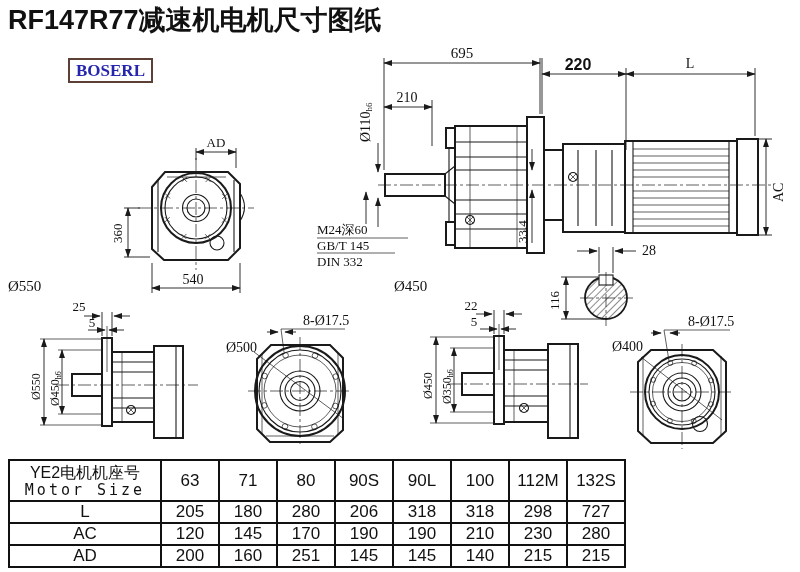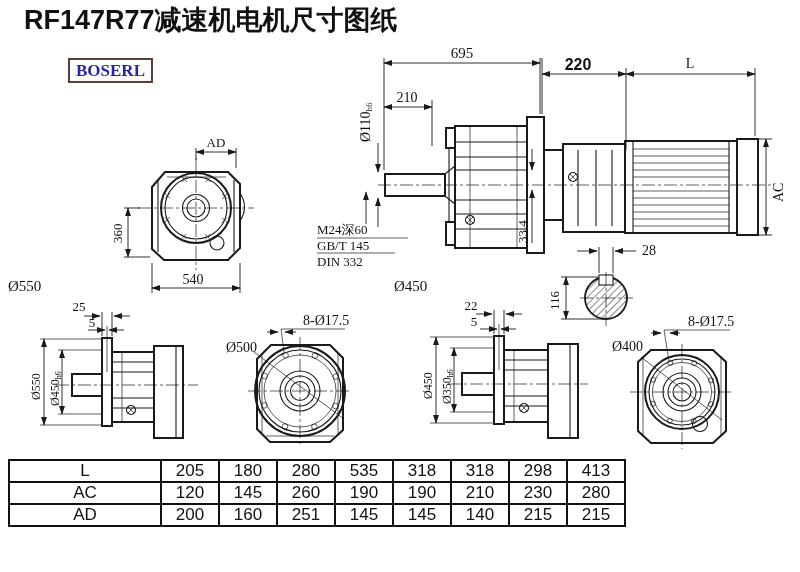--- a/index.html
+++ b/index.html
@@ -5,7 +5,7 @@
   html,body{margin:0;padding:0;background:#fff;}
   #sheet{position:relative;width:800px;height:572px;background:#fff;overflow:hidden;
          font-family:"Liberation Sans",sans-serif;color:#111;}
-  #title{position:absolute;left:24px;top:2px;font-size:27px;font-weight:bold;
+  #title{position:absolute;left:8px;top:2px;font-size:27px;font-weight:bold;
          letter-spacing:0px;color:#111;white-space:nowrap;}
   #logo{position:absolute;left:68px;top:58px;border:2px solid #5c4035;padding:0px 6px;
         font-family:"Liberation Serif",serif;font-weight:bold;font-size:17px;color:#2526ad;

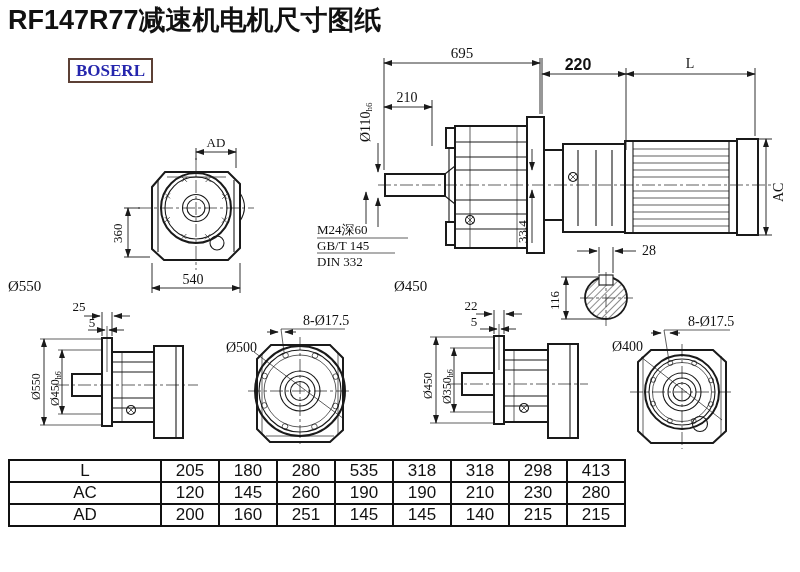--- a/index.html
+++ b/index.html
@@ -354,6 +354,20 @@
         <col style="width:58px">
     </colgroup>
     <tbody>
+        <tr class="hdr">
+      <th>
+        <div class="hcn">YE2电机机座号</div>
+        <div class="hen">Motor Size</div>
+      </th>
+      <th>63</th>
+      <th>71</th>
+      <th>80</th>
+      <th>90S</th>
+      <th>90L</th>
+      <th>100</th>
+      <th>112M</th>
+      <th>132S</th>
+    </tr>
     <tr class="datarow">
       <th class="rowlabel">L</th>
       <td>205</td>

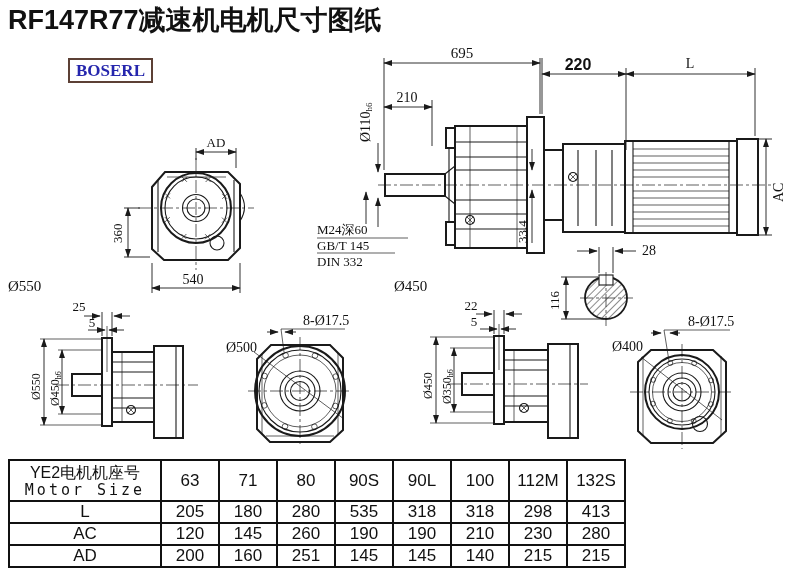--- a/index.html
+++ b/index.html
@@ -373,7 +373,7 @@
       <td>205</td>
       <td>180</td>
       <td>280</td>
-      <td>535</td>
+      <td>206</td>
       <td>318</td>
       <td>318</td>
       <td>298</td>

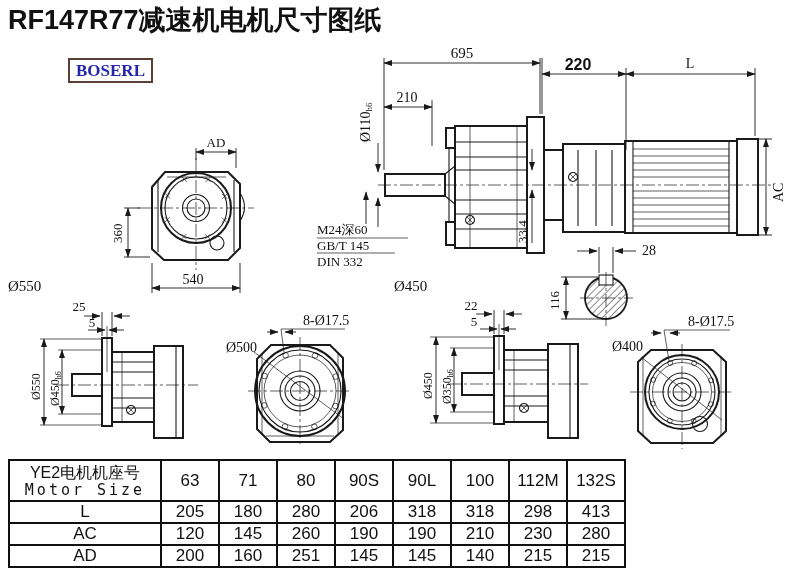--- a/index.html
+++ b/index.html
@@ -377,7 +377,7 @@
       <td>318</td>
       <td>318</td>
       <td>298</td>
-      <td>413</td>
+      <td>727</td>
     </tr>
     <tr class="datarow">
       <th class="rowlabel">AC</th>

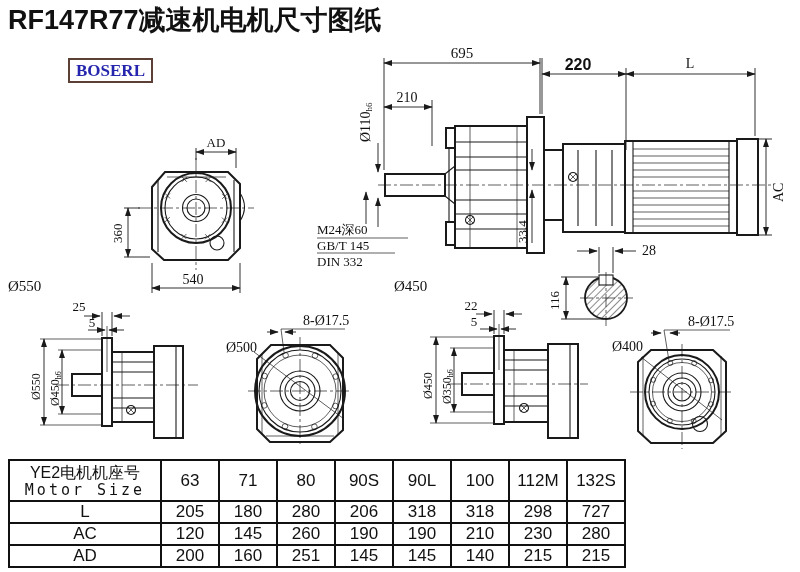--- a/index.html
+++ b/index.html
@@ -383,7 +383,7 @@
       <th class="rowlabel">AC</th>
       <td>120</td>
       <td>145</td>
-      <td>260</td>
+      <td>170</td>
       <td>190</td>
       <td>190</td>
       <td>210</td>

